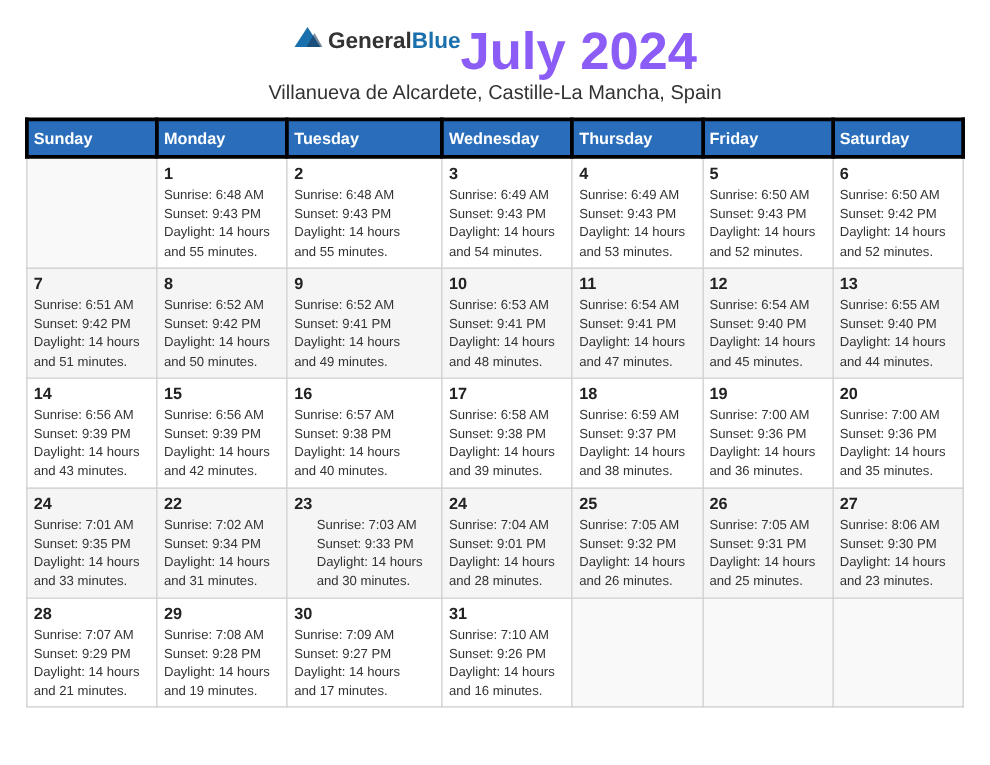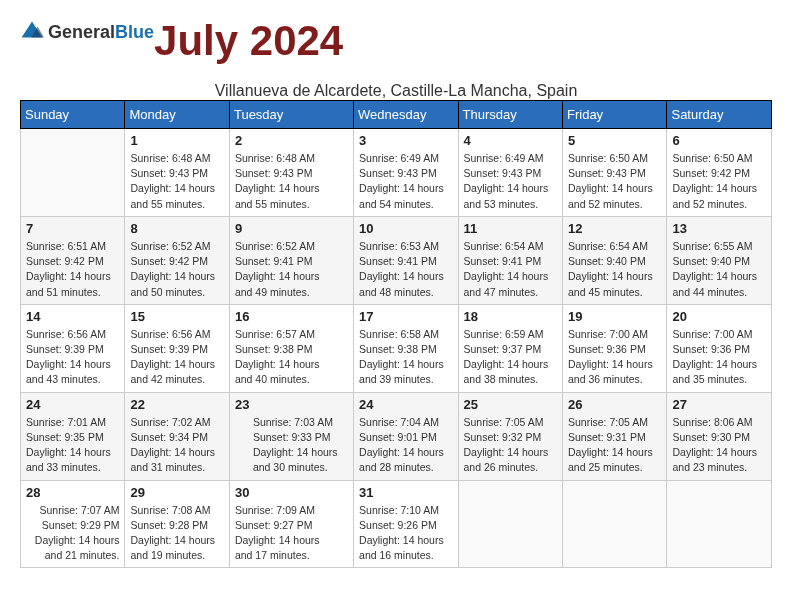--- a/index.html
+++ b/index.html
@@ -12,9 +12,9 @@
     }
     .header-section {
       display: flex;
-      justify-content: flex-start;
+      justify-content: center;
       align-items: flex-start;
-      margin-bottom: 20px;
+      margin-bottom: 4px;
     }
     .logo {
       display: flex;

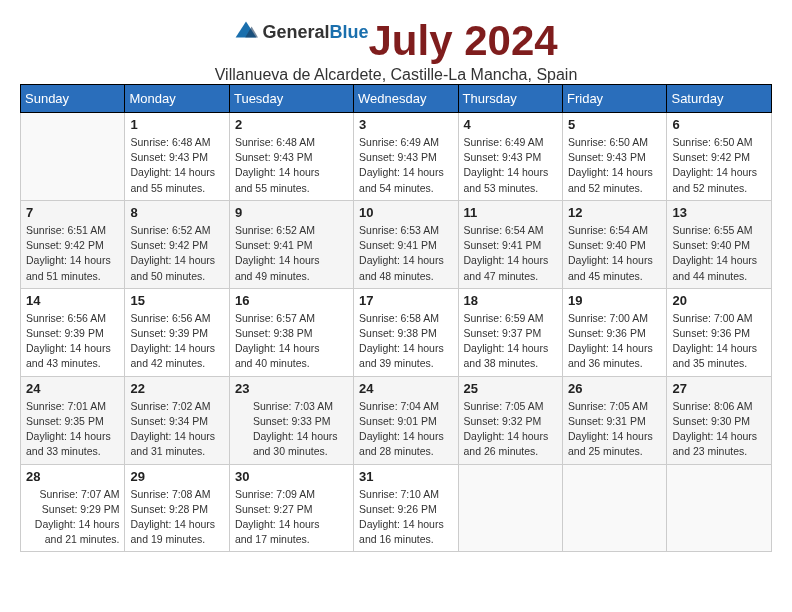--- a/index.html
+++ b/index.html
@@ -38,7 +38,7 @@
     .month-title {
       font-size: 42px;
       font-weight: bold;
-      color: #7f1d1d;
+      color: #8b5cf6;
       text-align: right;
       line-height: 1;
     }

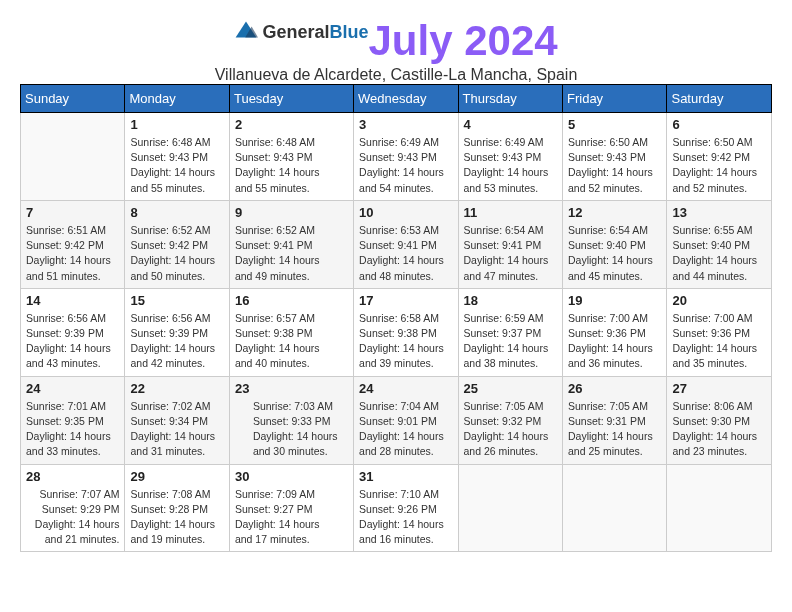--- a/index.html
+++ b/index.html
@@ -46,6 +46,7 @@
       text-align: center;
       font-size: 16px;
       color: #333;
+      margin-bottom: 10px;
       font-weight: normal;
     }
     table {

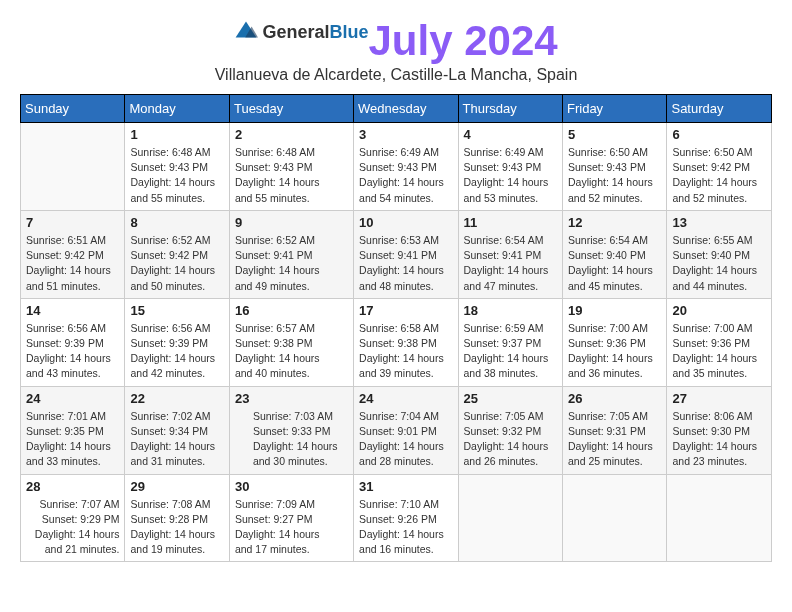--- a/index.html
+++ b/index.html
@@ -60,8 +60,8 @@
       padding: 6px 4px;
       text-align: left;
       font-size: 13px;
-      font-weight: normal;
-      border: 1px solid #000000;
+      font-weight: bold;
+      border: 3px solid #000000;
     }
     tbody td {
       border: 1px solid #ccc;

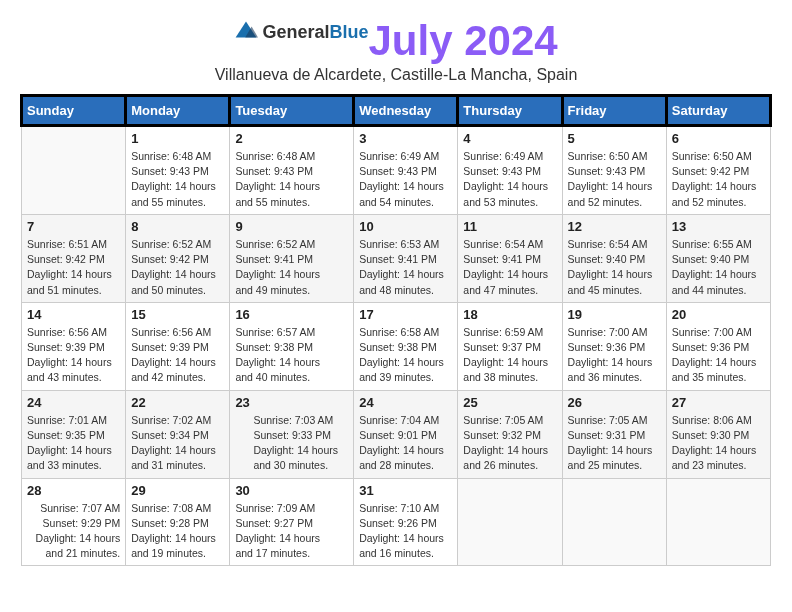--- a/index.html
+++ b/index.html
@@ -321,7 +321,7 @@
       <tr>
         <td>
           <span class="day-number">28</span>
-          <div class="day-info" style="white-space: pre-line; text-align: right;">Sunrise: 7:07 AM
+          <div class="day-info" style="white-space: pre-line;">Sunrise: 7:07 AM
 Sunset: 9:29 PM
 Daylight: 14 hours
 and 21 minutes.</div>

